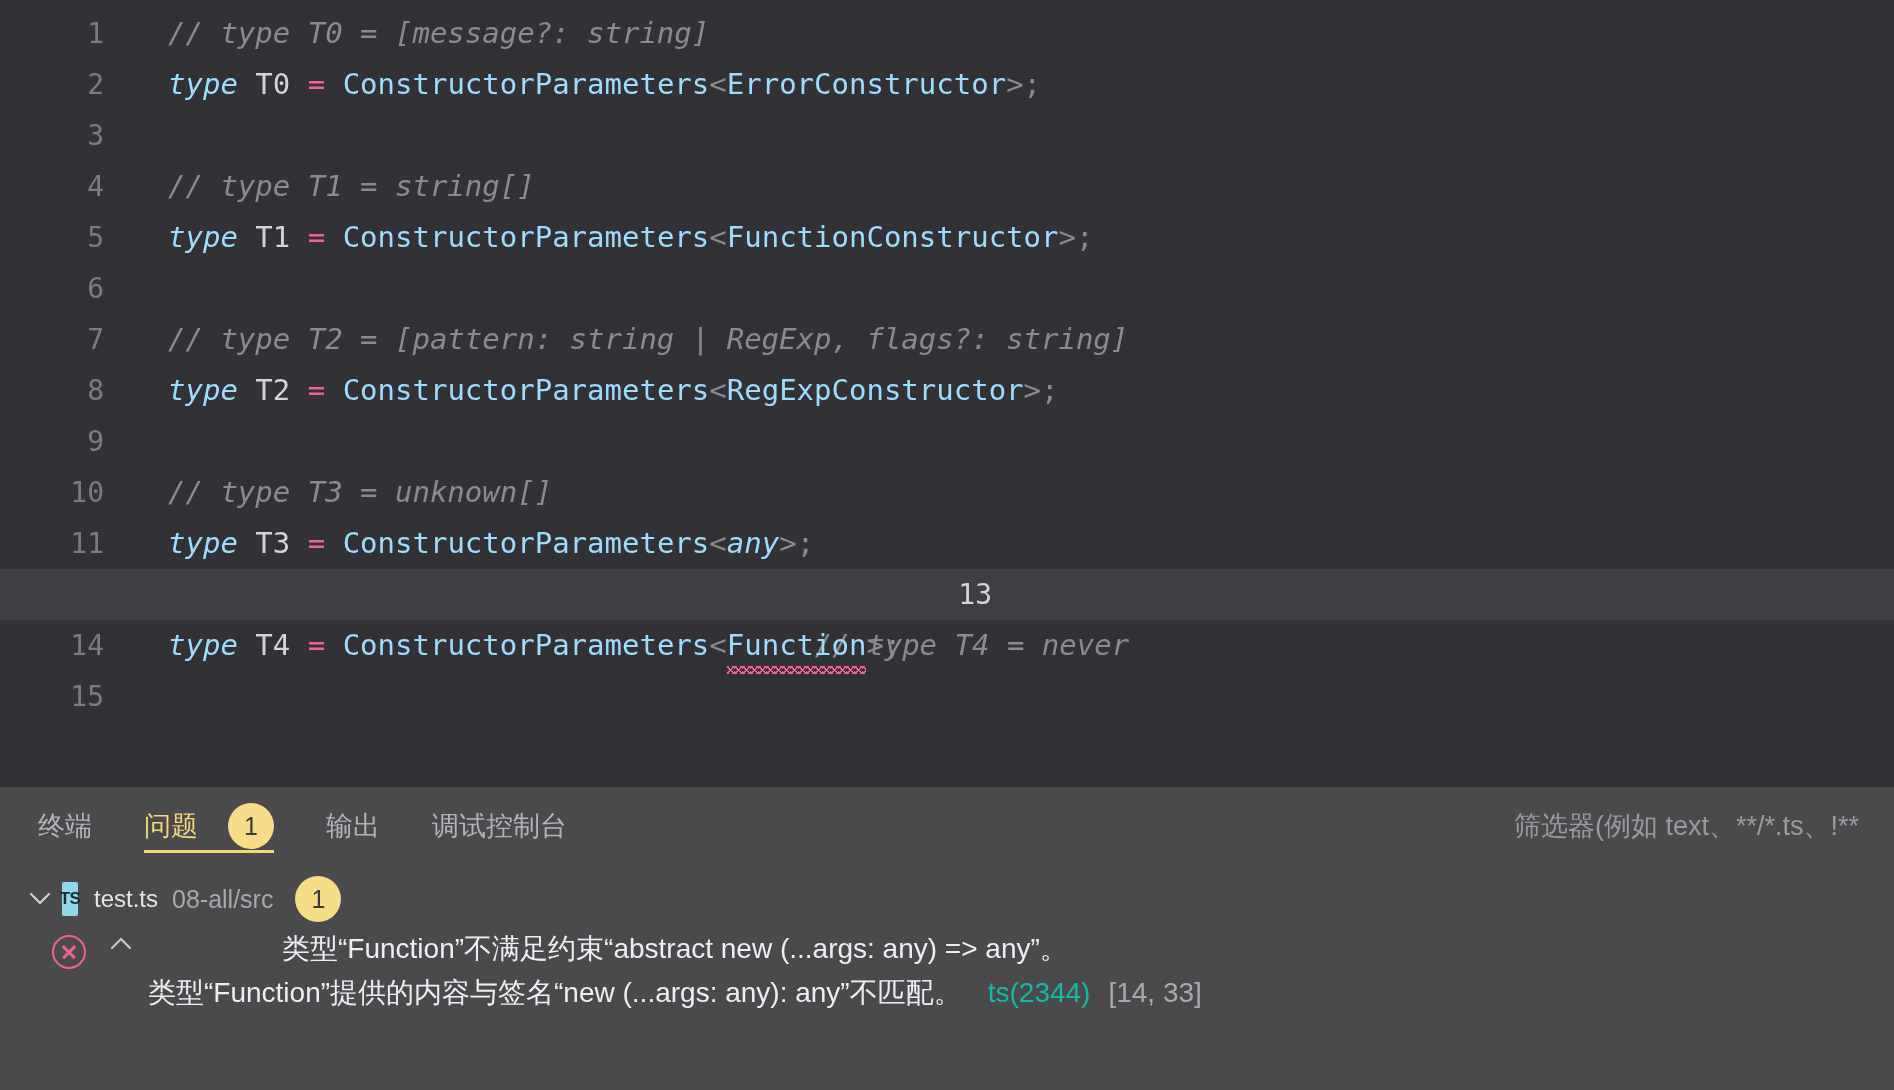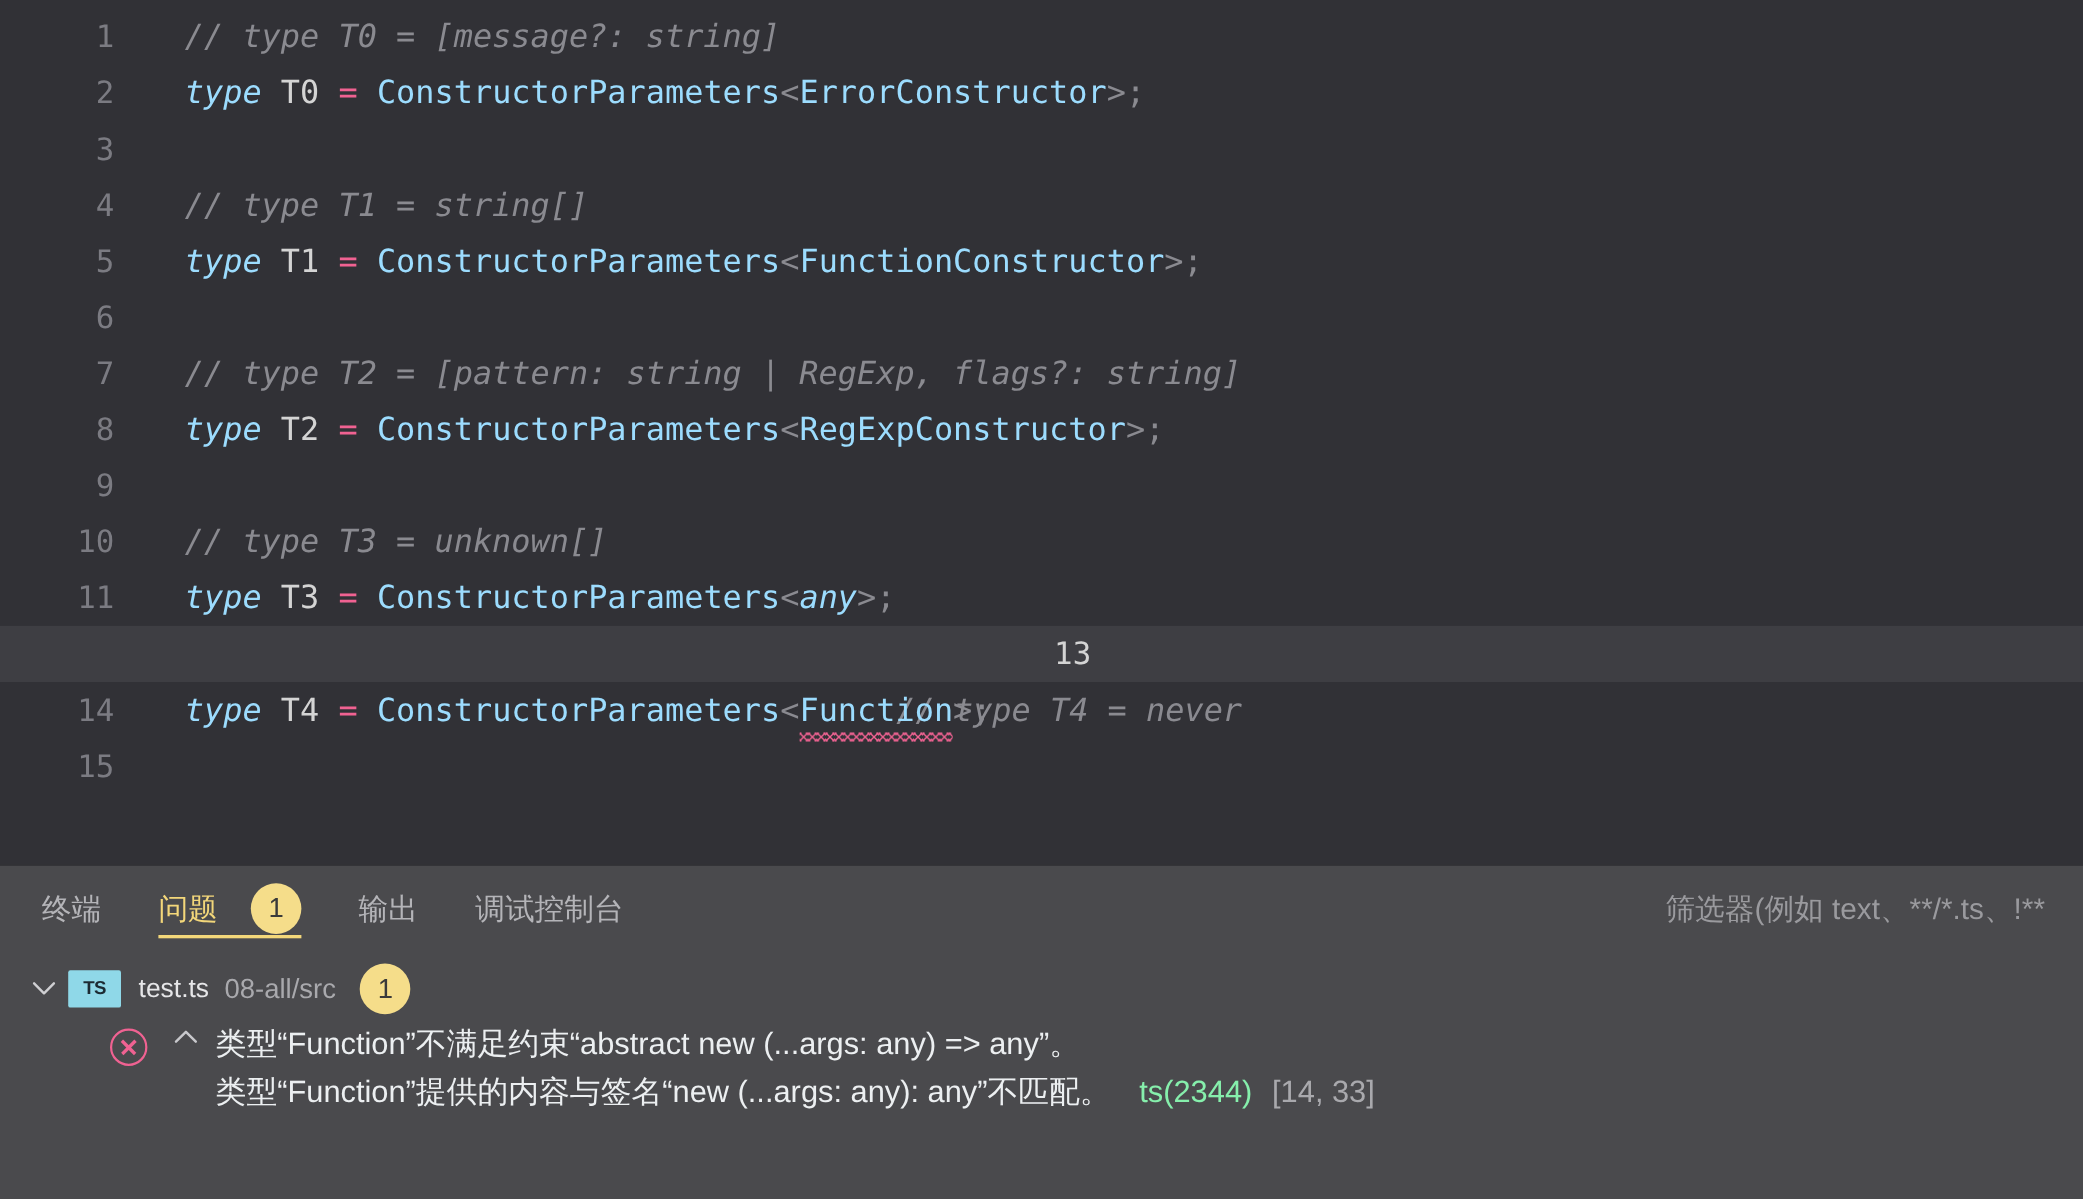--- a/index.html
+++ b/index.html
@@ -147,7 +147,7 @@
     flex-shrink: 0;
   }
   .ts-icon {
-    width: 48px; height: 34px;
+    width: 16px; height: 34px;
     background: #8fd8e8;
     color: #1c2b33;
     font-size: 17px;

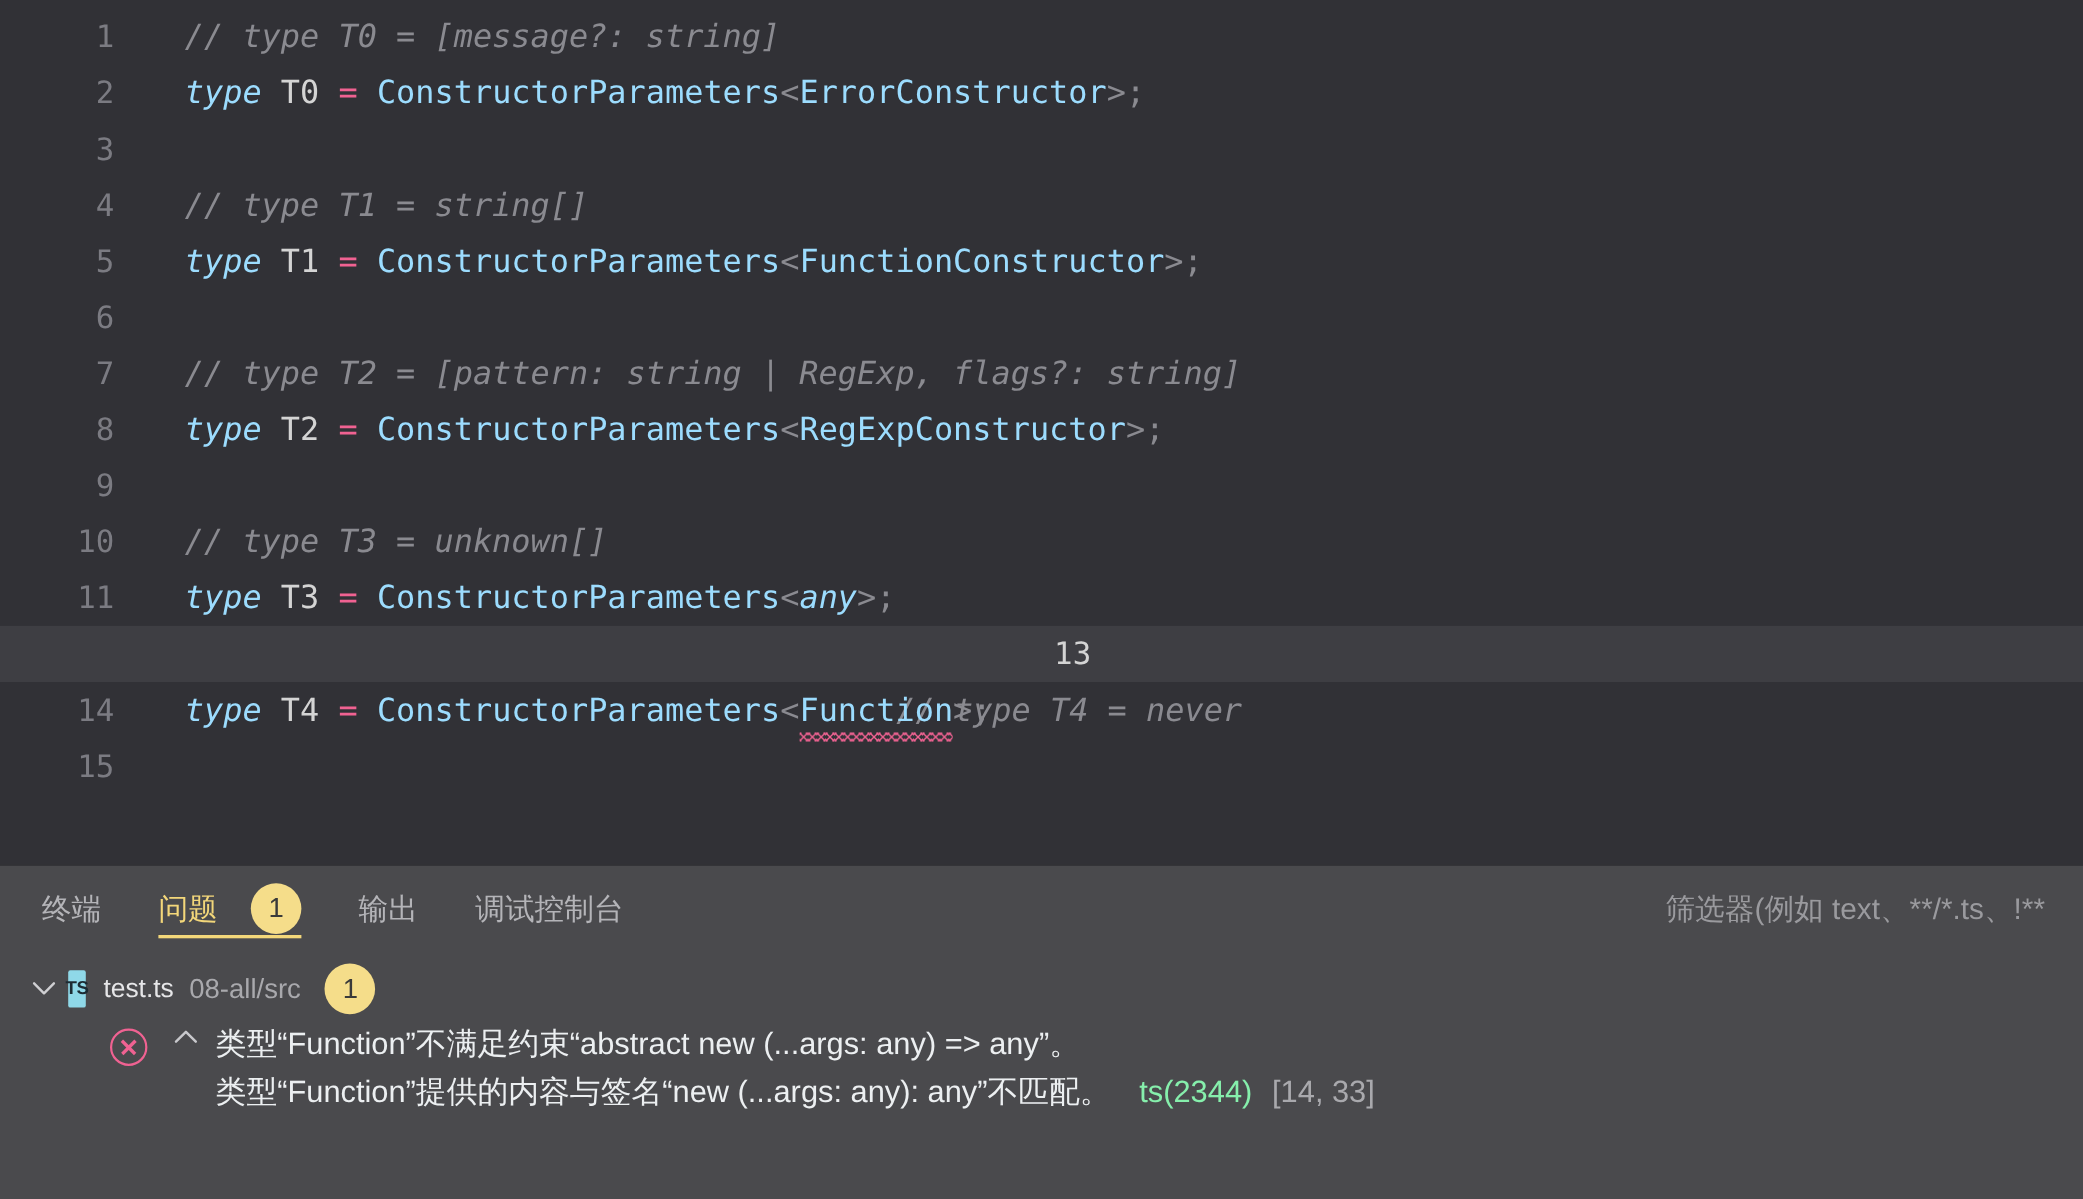--- a/index.html
+++ b/index.html
@@ -167,9 +167,10 @@
   .problem-row {
     display: flex;
     align-items: flex-start;
-    padding-left: 100px;
+    padding-left: 52px;
     min-height: 52px;
     cursor: pointer;
+    text-align: center;
   }
   .err-icon {
     width: 34px; height: 34px;

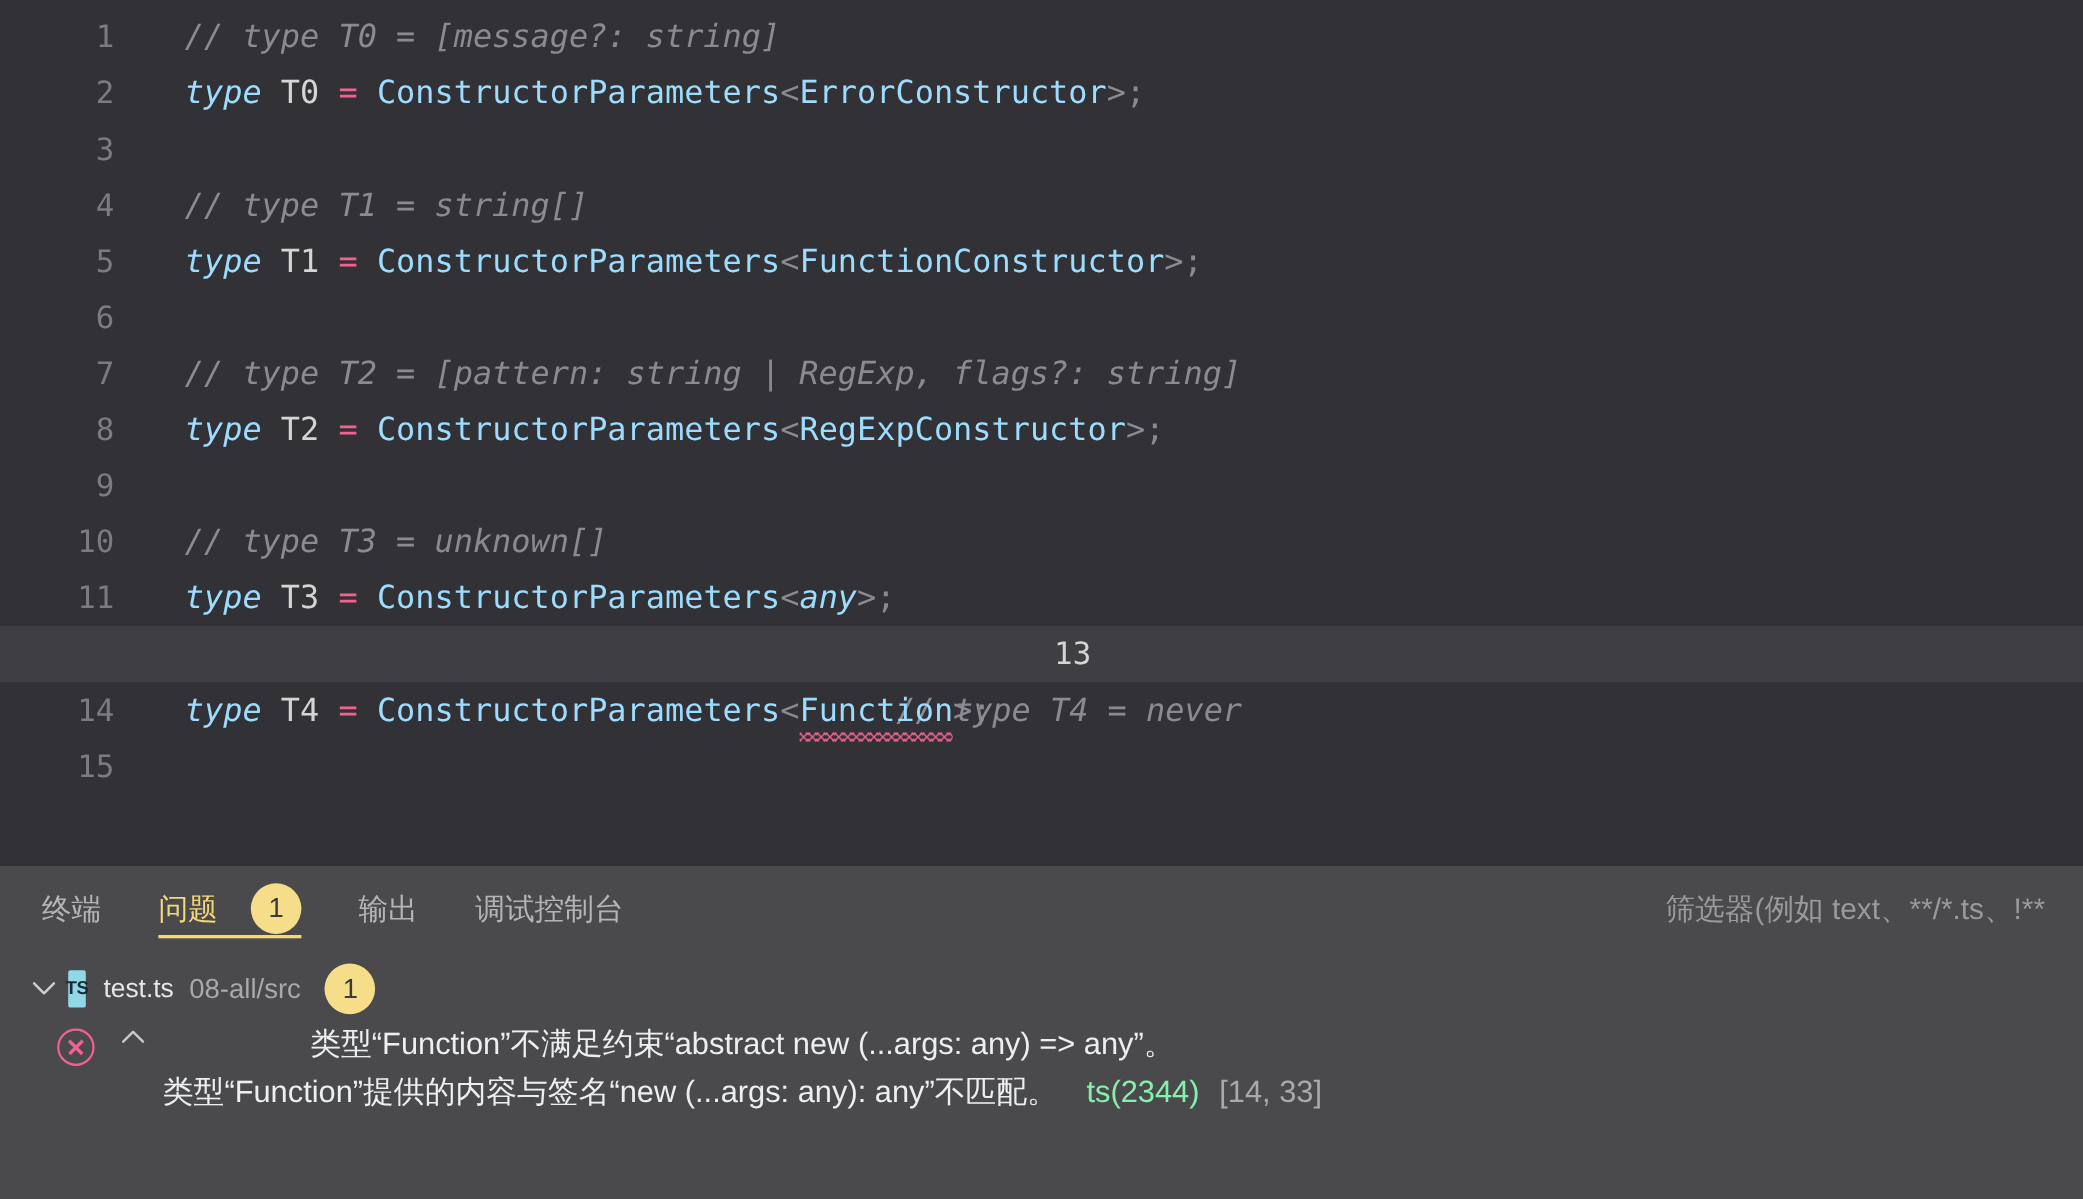--- a/index.html
+++ b/index.html
@@ -206,7 +206,7 @@
     white-space: nowrap;
   }
   .msg-line-2 { margin-left: 0px; }
-  .err-code { color: #86efac; margin-left: 26px; margin-top: 48px; }
+  .err-code { color: #14b8a6; margin-left: 26px; margin-top: 48px; }
   .err-pos  { color: #a9a9ad; margin-left: 18px; }
 </style>
 </head>

